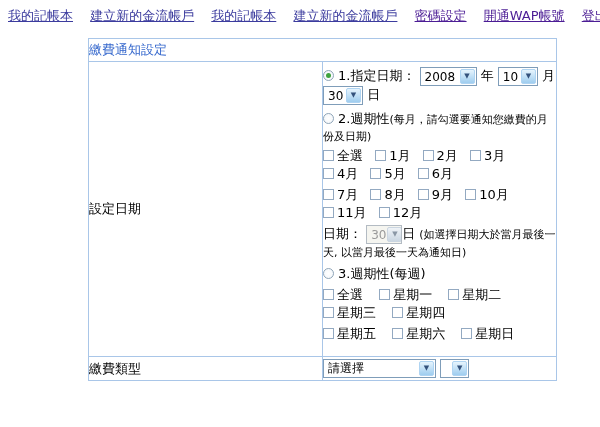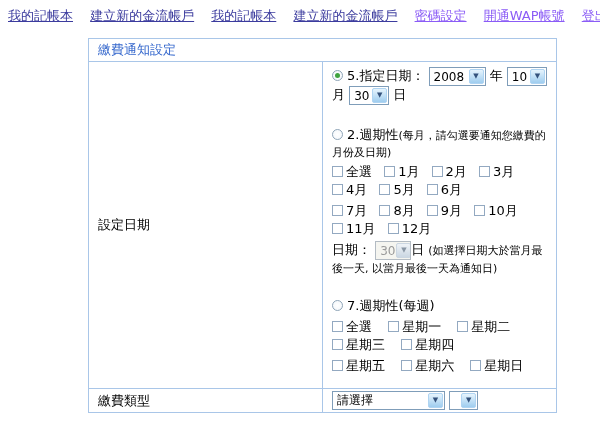--- a/index.html
+++ b/index.html
@@ -14,7 +14,7 @@
   .nav { padding:7px 0 0 8px; white-space:nowrap; }
   .nav a { margin-right:13px; text-decoration:underline; cursor:pointer; font-size:13px; }
   .nav a.c-blue { color:#3C3C9E; }
-  .nav a.c-purple { color:#8b5cf6; }
+  .nav a.c-purple { color:#4c1d95; }
 
   
   table.form { border-collapse:collapse; margin:13px 0 0 88px; width:469px; table-layout:fixed; }

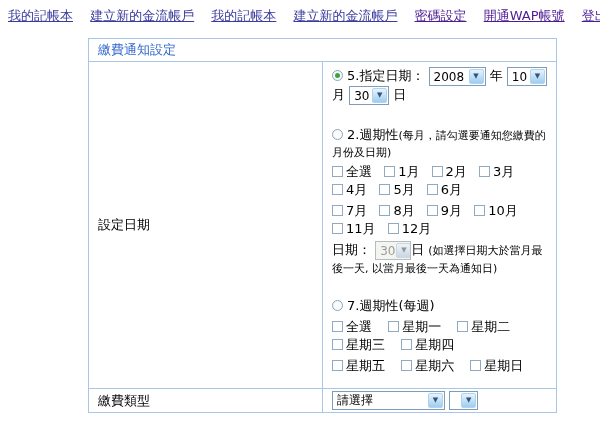--- a/index.html
+++ b/index.html
@@ -18,7 +18,7 @@
 
   
   table.form { border-collapse:collapse; margin:13px 0 0 88px; width:469px; table-layout:fixed; }
-  table.form td { border:1px solid #A9C6E8; padding:2px 9px; font-size:13px; vertical-align:middle; }
+  table.form td { border:1px solid #A9C6E8; padding:2px 0; font-size:13px; vertical-align:middle; }
   td.hdr { color:#3366CC; padding:2px 5px; }
   td.lbl { width:94px; vertical-align:top; padding-top:5px; }
 

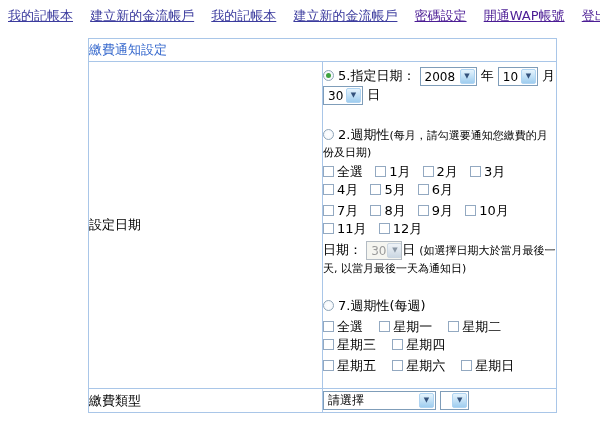--- a/index.html
+++ b/index.html
@@ -82,7 +82,7 @@
     <td>
 
       <div class="line">
-        <span class="radio checked"></span><span>5.指定日期：</span>
+        <span class="radio checked"></span><span>1.指定日期：</span>
         <span class="xpsel" style="width:57px">
               <span>2008</span>
               <span class="arrow">▼</span>

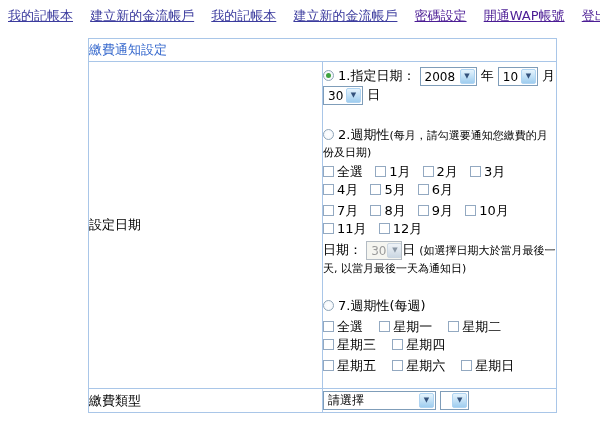--- a/index.html
+++ b/index.html
@@ -51,7 +51,7 @@
 
   .note { font-size:11px; }
   .line { margin:3px 0; }
-  .gap-top { margin-top:21px; }
+  .gap-top { margin-top:5px; }
   .gap-top-sm { }
   .pad-bottom { margin-bottom:11px; }
   .mr8 { margin-right:8px; }

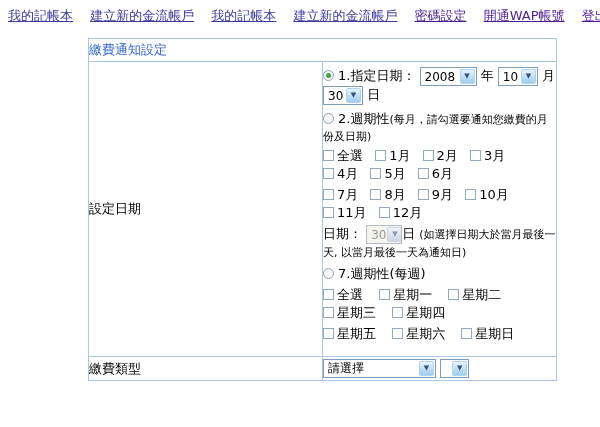--- a/index.html
+++ b/index.html
@@ -130,7 +130,7 @@
       </div>
 
       <div class="line gap-top">
-        <span class="radio"></span><span>7.週期性(每週)</span>
+        <span class="radio"></span><span>3.週期性(每週)</span>
       </div>
       <div class="line">
         <span class="cb mr12"><span class="cbbox"></span><span>全選</span></span>

